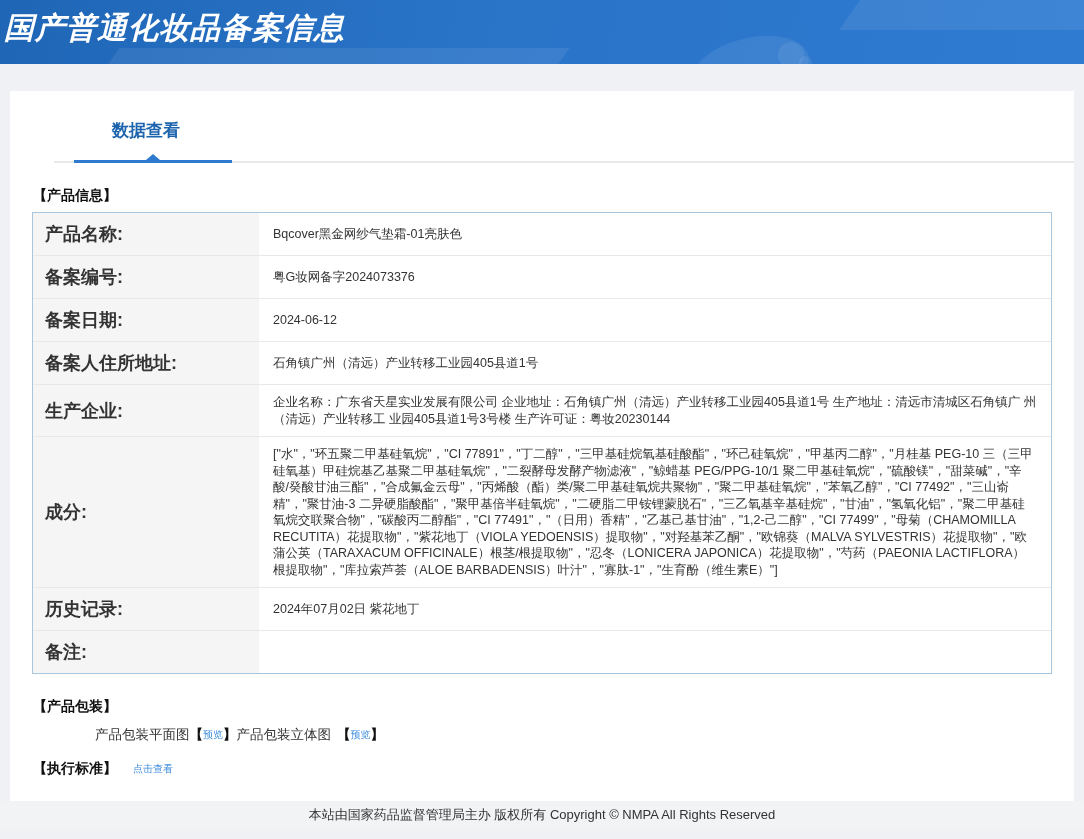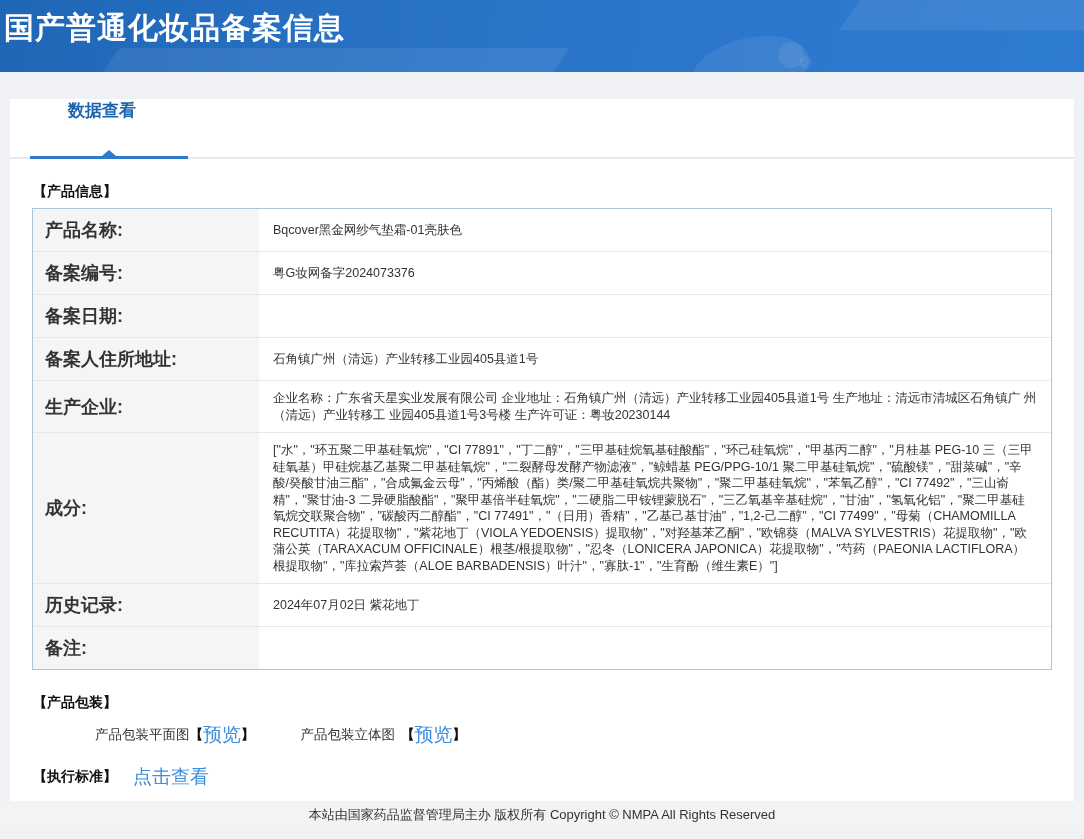--- a/index.html
+++ b/index.html
@@ -12,10 +12,11 @@
   }
   
   .site-header{
-    height:72px;
+    height:64px;
     background:linear-gradient(100deg,#1f66b6 0%,#2a74c8 45%,#2e7bd2 100%);
     position:relative;
     overflow:hidden;
+    font-style:italic;
   }
   .site-header .deco{ position:absolute; background:rgba(255,255,255,.08); pointer-events:none; }
   .deco-ellipse{ left:690px; top:38px; width:120px; height:64px; border-radius:50%; transform:rotate(-14deg); }

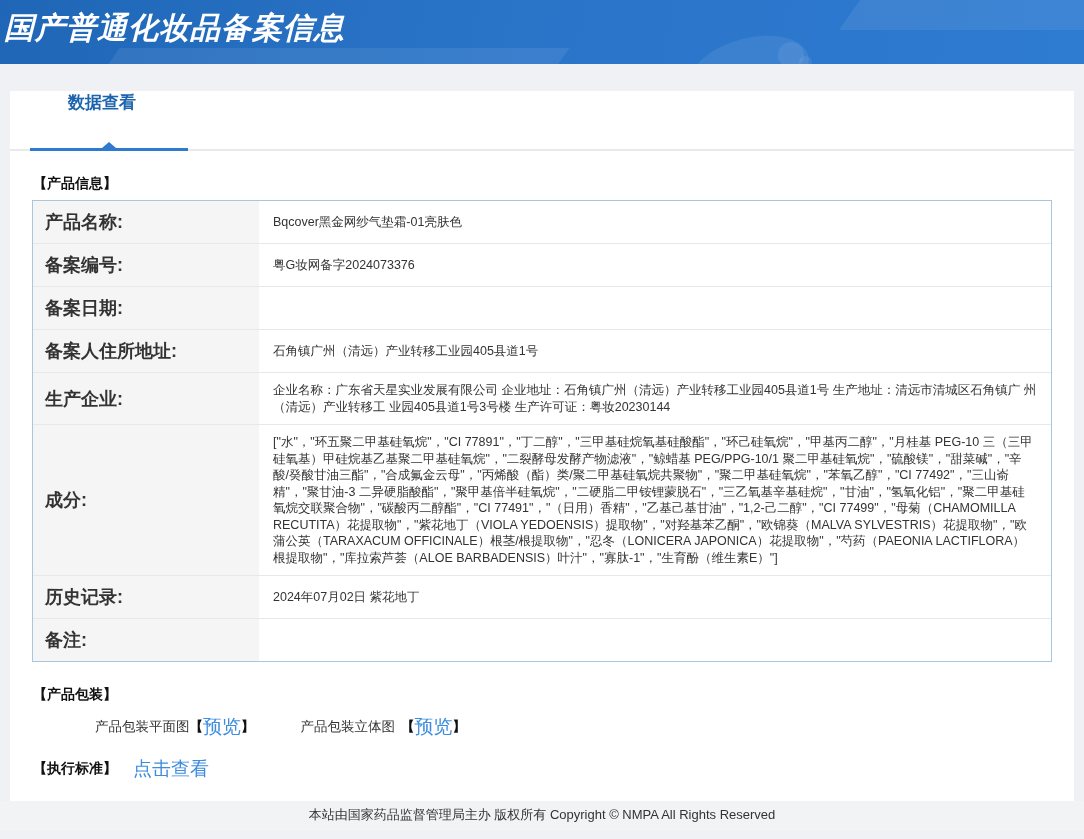--- a/index.html
+++ b/index.html
@@ -39,8 +39,10 @@
   
   .tabbar{
     position:relative;
-    height:60px;
+    padding-top:28px;
+    height:72px;
     border-bottom:2px solid #e9e9e9;
+    margin-left:44px;
   }
   .tab{
     display:inline-block;

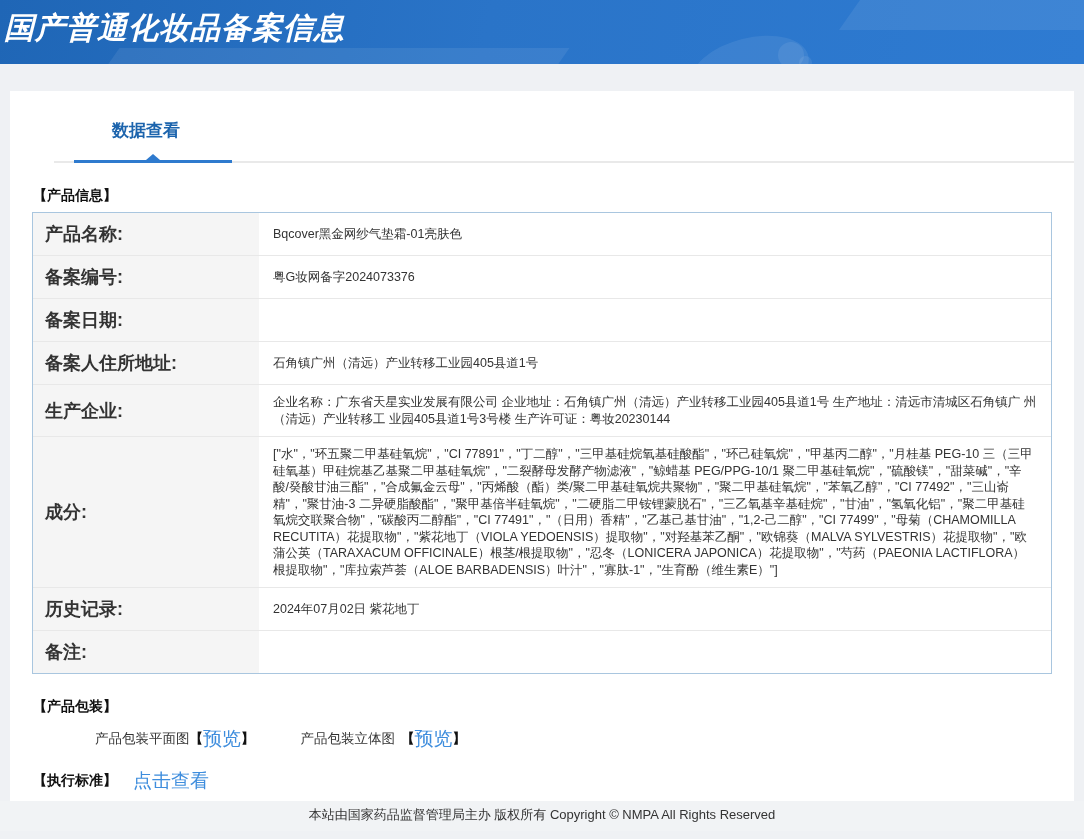--- a/index.html
+++ b/index.html
@@ -173,6 +173,9 @@
     </div>
     <div class="info-row">
       <div class="info-label">备案日期:</div>
+      <div class="info-value">
+          <span>2024-06-12</span>
+        </div>
     </div>
     <div class="info-row">
       <div class="info-label">备案人住所地址:</div>

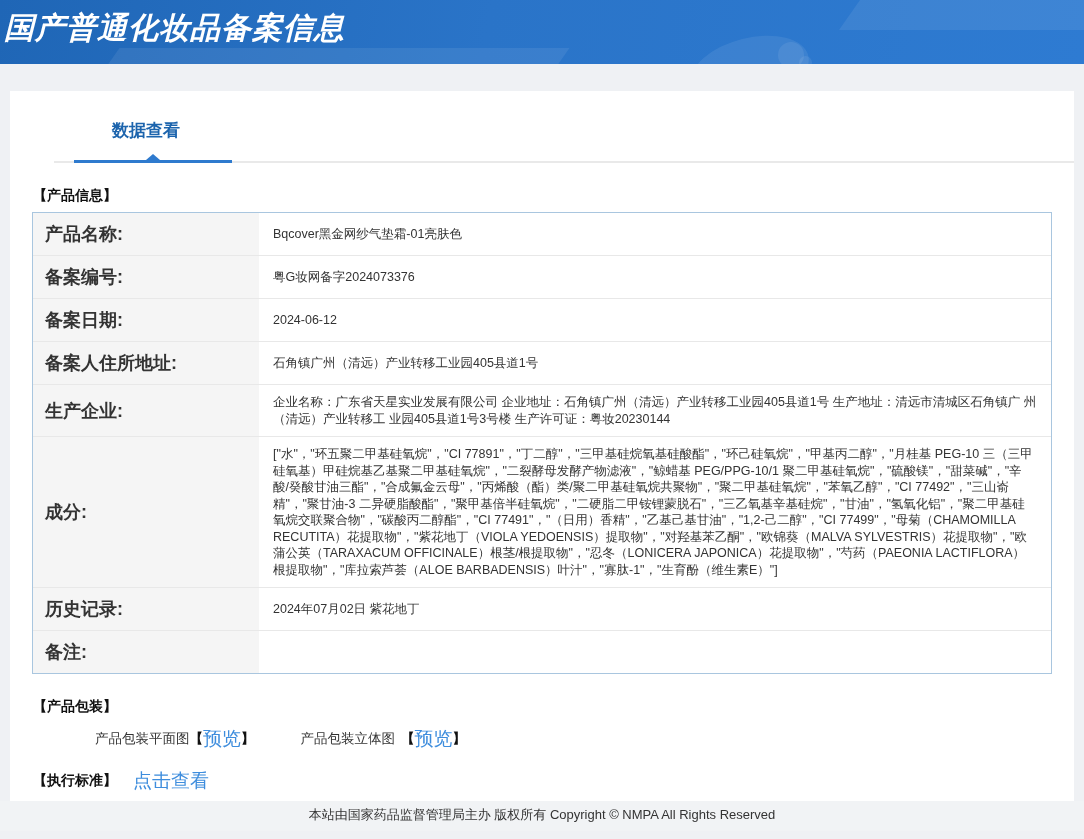--- a/index.html
+++ b/index.html
@@ -116,7 +116,7 @@
   .pack-item + .pack-item{ margin-left:46px; }
   .pack-item .gap{ width:6px; display:inline-block; }
   .bracket{ color:#111; font-weight:bold; font-size:13.5px; }
-  a.link{ color:#3e8ddd; text-decoration:none; font-size:19px; cursor:pointer; }
+  a.link{ color:#3e8ddd; text-decoration:none; font-size:10px; cursor:pointer; }
   .inline-section{
     margin:16px 0 0 23px;
     font-size:14px;

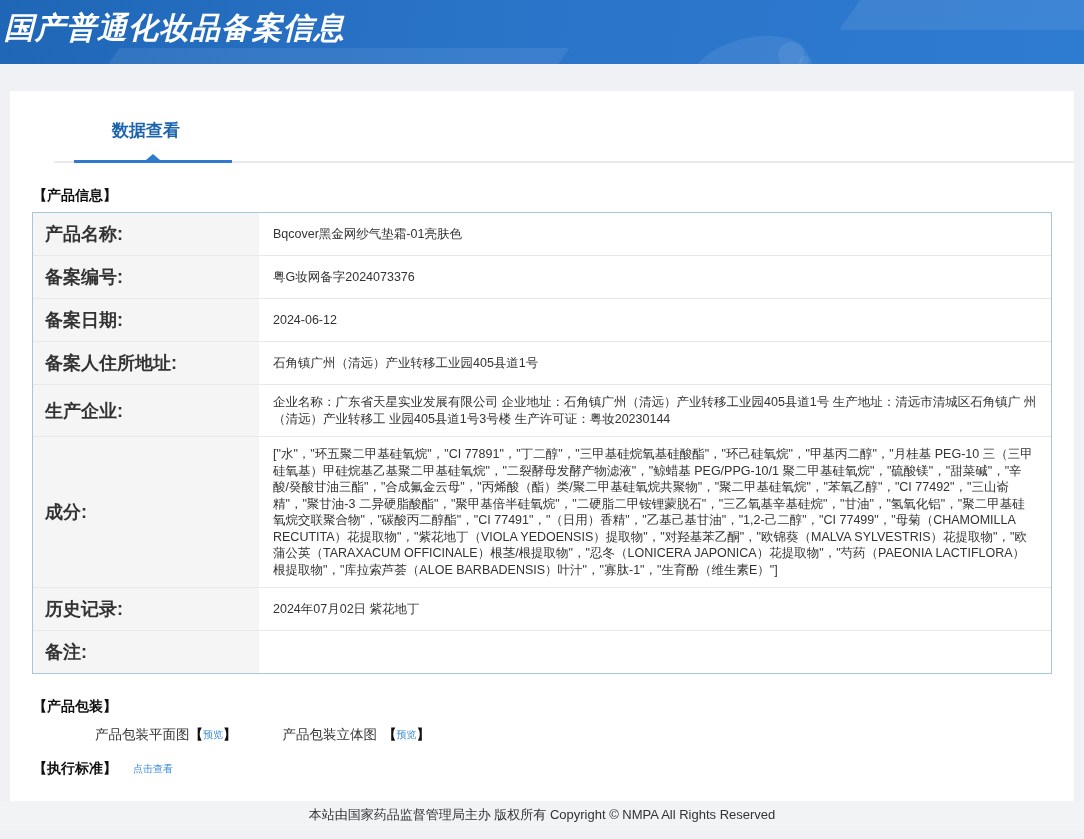--- a/index.html
+++ b/index.html
@@ -113,7 +113,7 @@
     align-items:center;
   }
   .pack-item{ display:flex; align-items:center; }
-  .pack-item + .pack-item{ margin-left:46px; }
+  .pack-item + .pack-item{ }
   .pack-item .gap{ width:6px; display:inline-block; }
   .bracket{ color:#111; font-weight:bold; font-size:13.5px; }
   a.link{ color:#3e8ddd; text-decoration:none; font-size:10px; cursor:pointer; }

